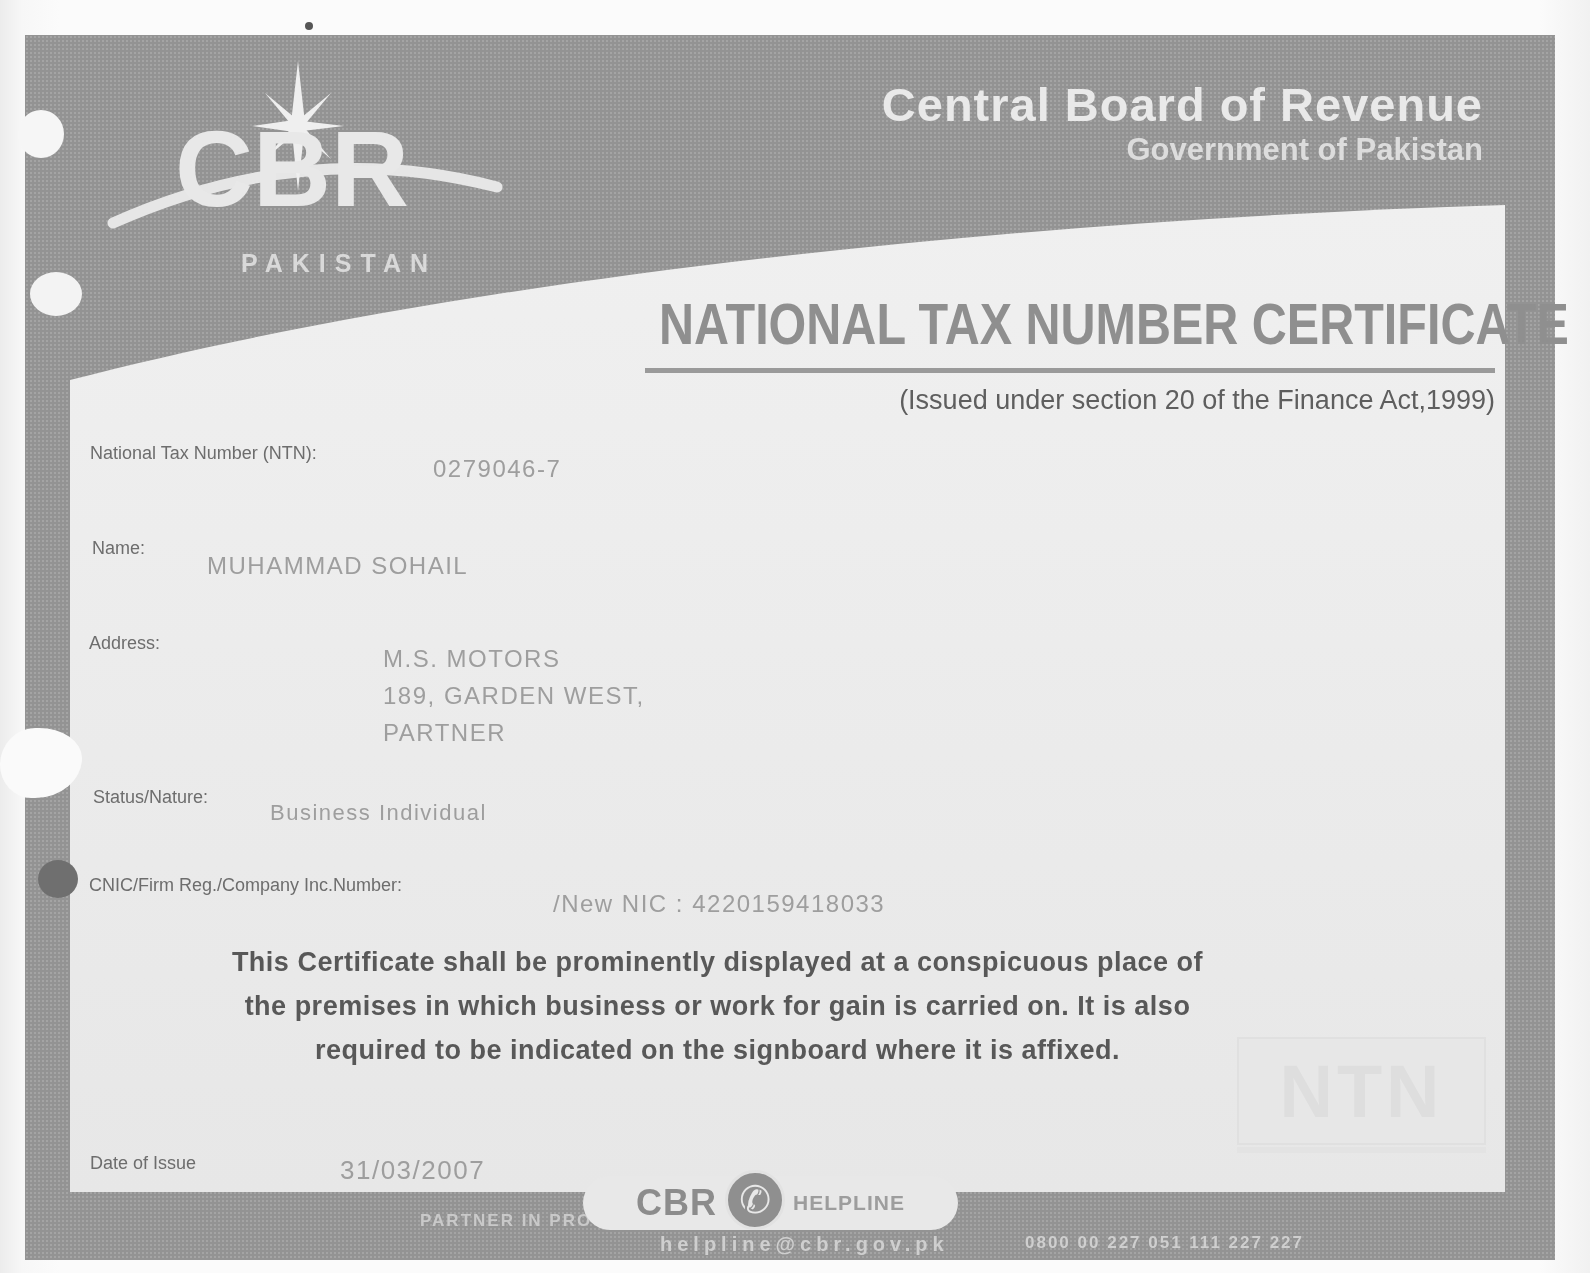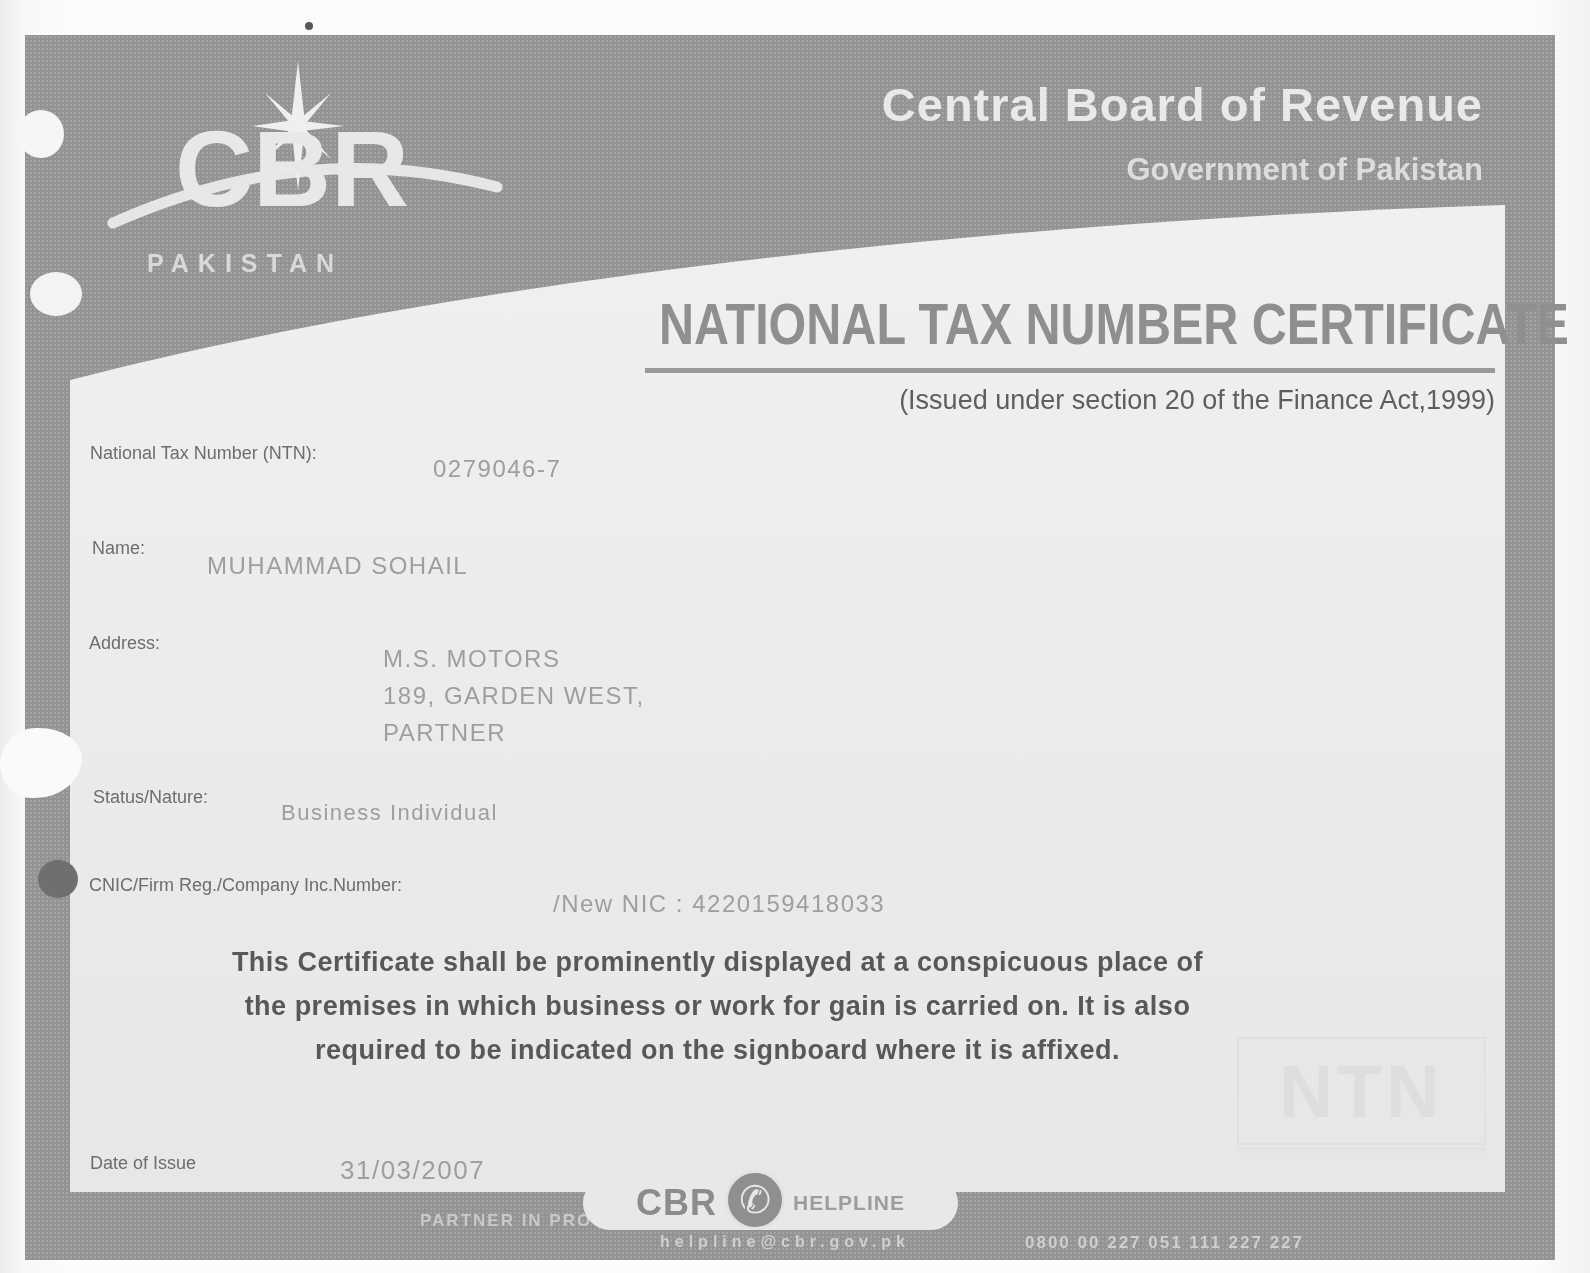--- a/index.html
+++ b/index.html
@@ -31,7 +31,7 @@
   .hdr-right{position:absolute;right:72px;top:38px;text-align:right;color:#dcdcdc;}
   .hdr-division{font-size:29px;font-weight:bold;letter-spacing:1px;}
   .hdr-board{font-size:47px;font-weight:bold;color:#e9e9e9;letter-spacing:1px;margin-top:4px;}
-  .hdr-gov{font-size:31px;font-weight:bold;margin-top:20px;}
+  .hdr-gov{font-size:31px;font-weight:bold;margin-top:0;}
   
   .title-block{position:absolute;left:620px;top:265px;width:850px;text-align:center;}
   .title-main{

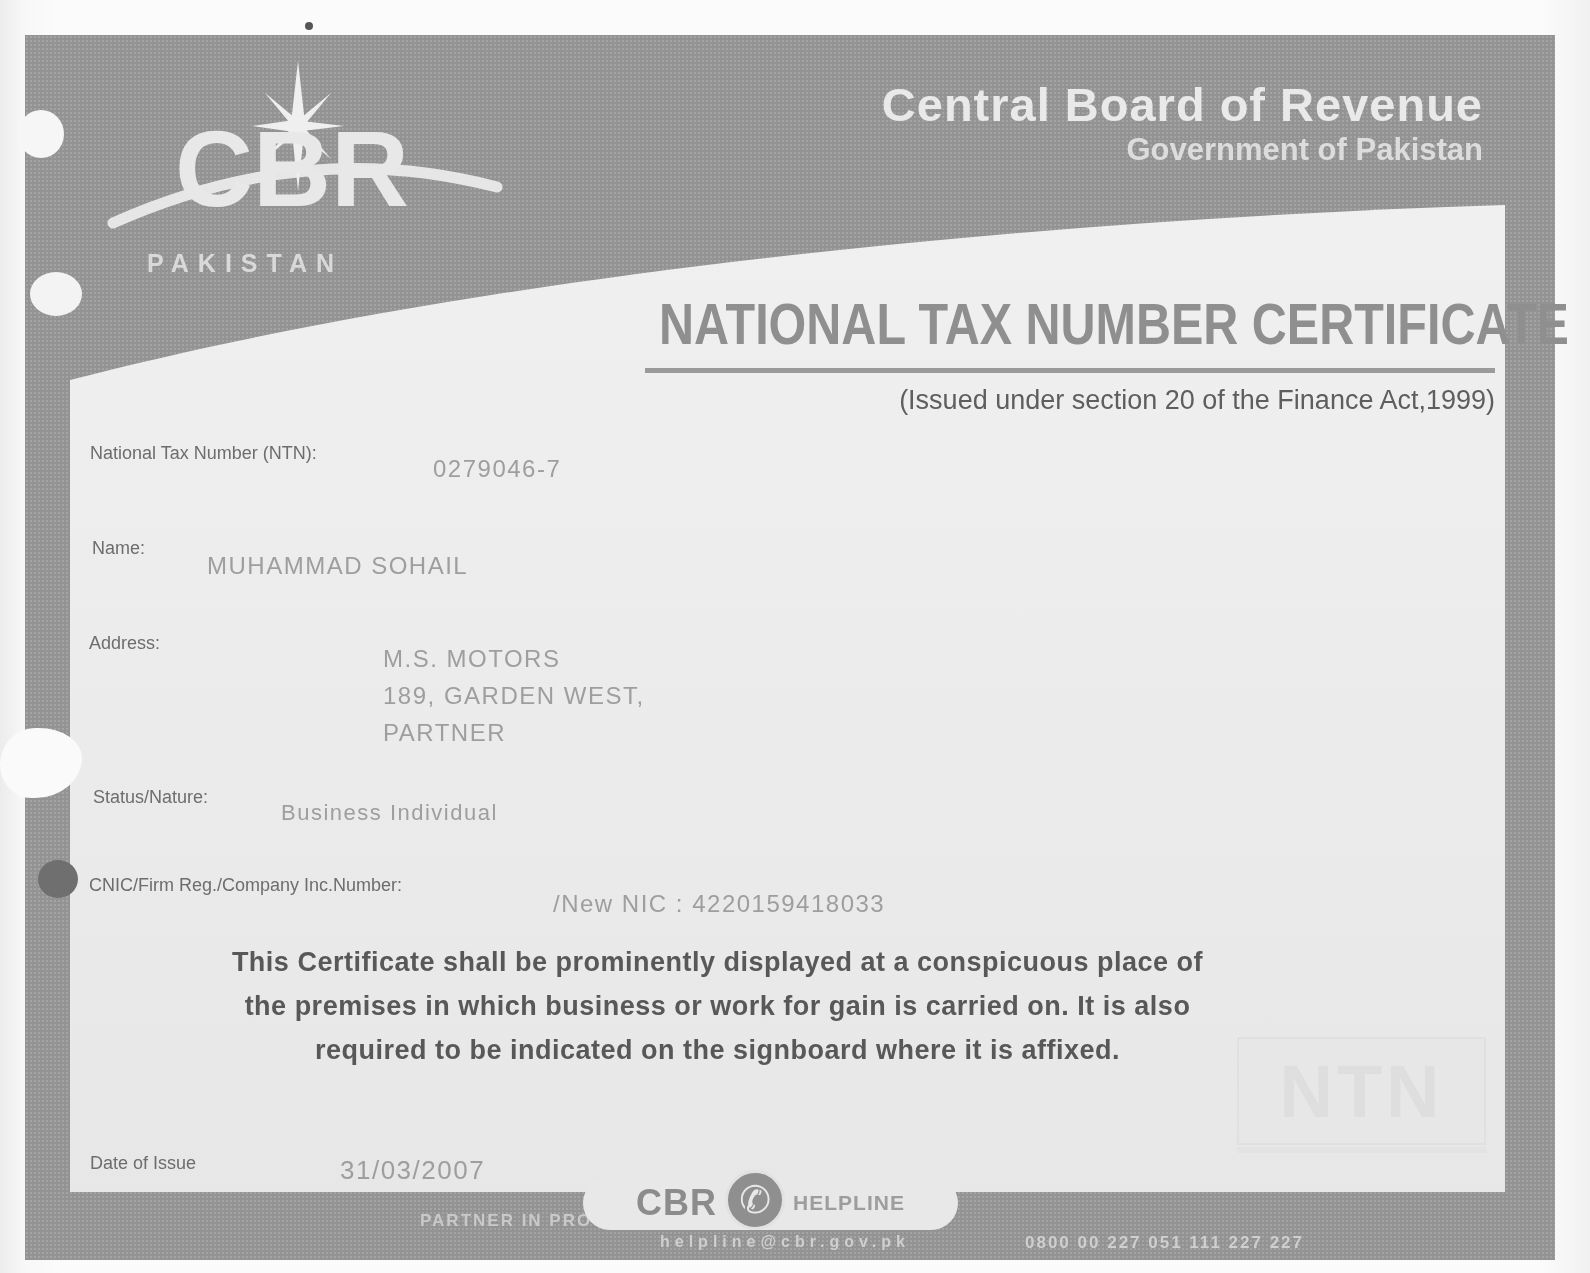--- a/index.html
+++ b/index.html
@@ -24,7 +24,7 @@
     font-size:108px;font-weight:bold;color:#e8e8e8;letter-spacing:0px;line-height:1;
   }
   .logo-country{
-    position:absolute;left:82px;top:196px;width:290px;text-align:left;
+    position:absolute;left:82px;top:196px;width:290px;text-align:right;
     font-size:25px;font-weight:bold;color:#d9d9d9;letter-spacing:9px;
   }
   

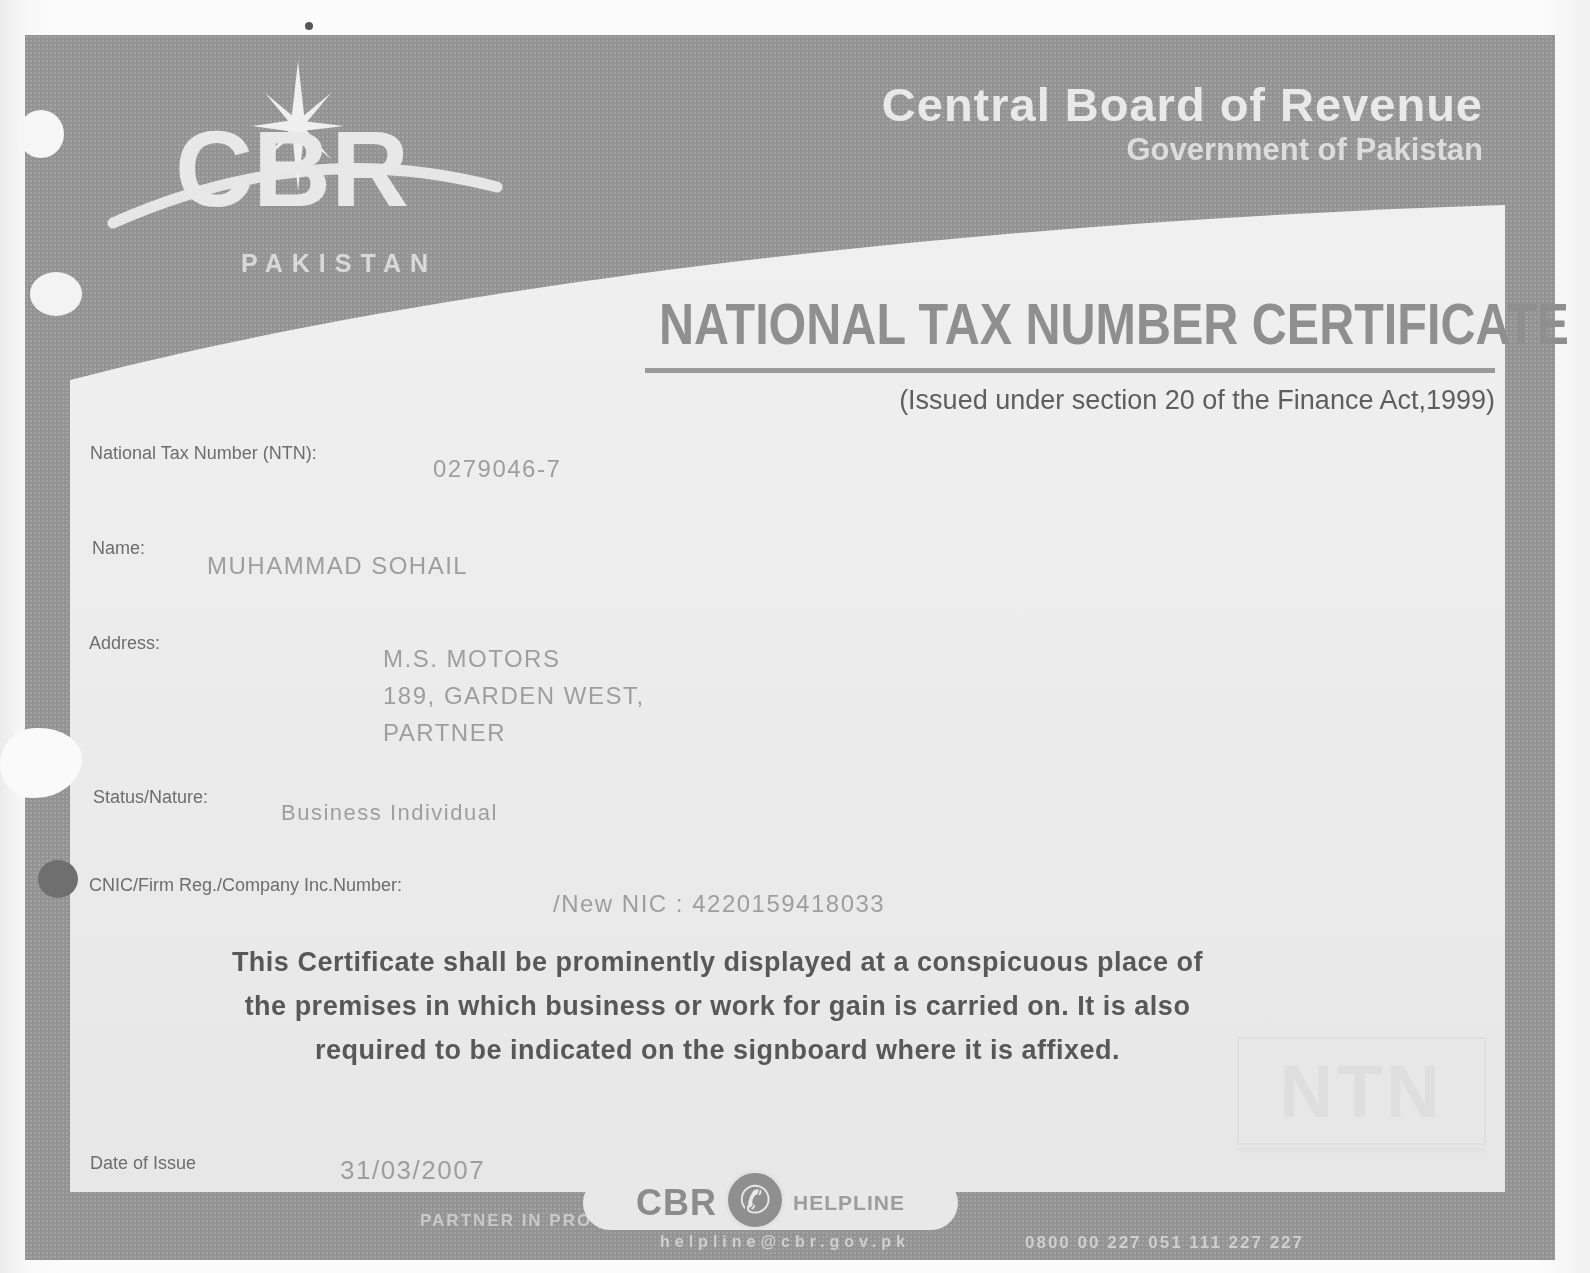--- a/index.html
+++ b/index.html
@@ -132,7 +132,7 @@
     </div>
 
     <div class="lbl" style="left:68px;top:752px;">Status/Nature:</div>
-    <div class="val" style="left:245px;top:765px;font-size:22px;margin-left:11px;">Business Individual</div>
+    <div class="val" style="left:245px;top:765px;font-size:22px;">Business Individual</div>
 
     <div class="lbl" style="left:64px;top:840px;">CNIC/Firm Reg./Company Inc.Number:</div>
     <div class="val" style="left:528px;top:855px;">/New NIC : 4220159418033</div>

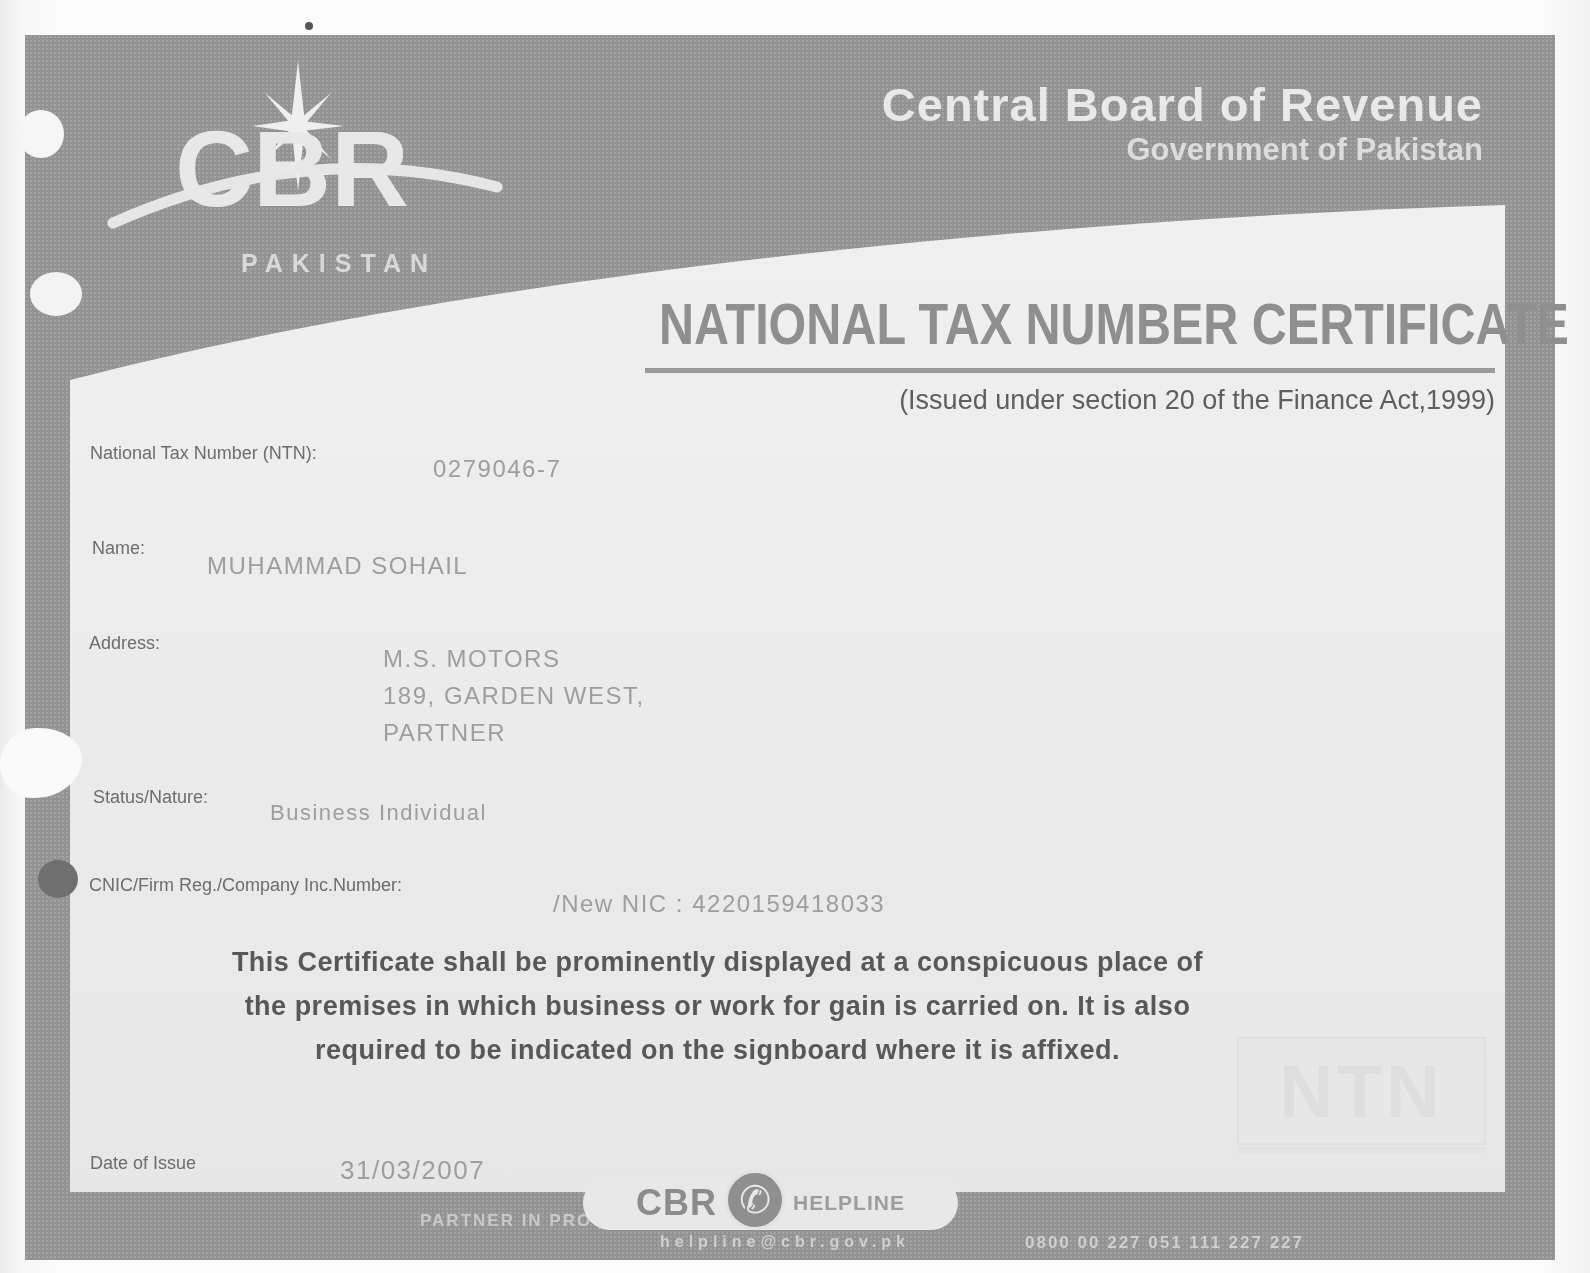--- a/index.html
+++ b/index.html
@@ -64,7 +64,7 @@
     display:flex;align-items:center;justify-content:center;font-size:38px;margin:0 8px;
     margin-top:-6px;border:3px solid #e2e2e2;box-sizing:border-box;}
   .pill-label{font-size:21px;font-weight:800;color:#9d9d9d;letter-spacing:1px;}
-  .f-email{position:absolute;left:635px;top:1198px;font-size:16px;font-weight:bold;
+  .f-email{position:absolute;left:635px;top:1198px;font-size:20px;font-weight:bold;
     color:#cfcfcf;letter-spacing:5px;}
   .f-phone{position:absolute;left:1000px;top:1198px;font-size:17px;font-weight:bold;
     color:#cfcfcf;letter-spacing:2px;}

